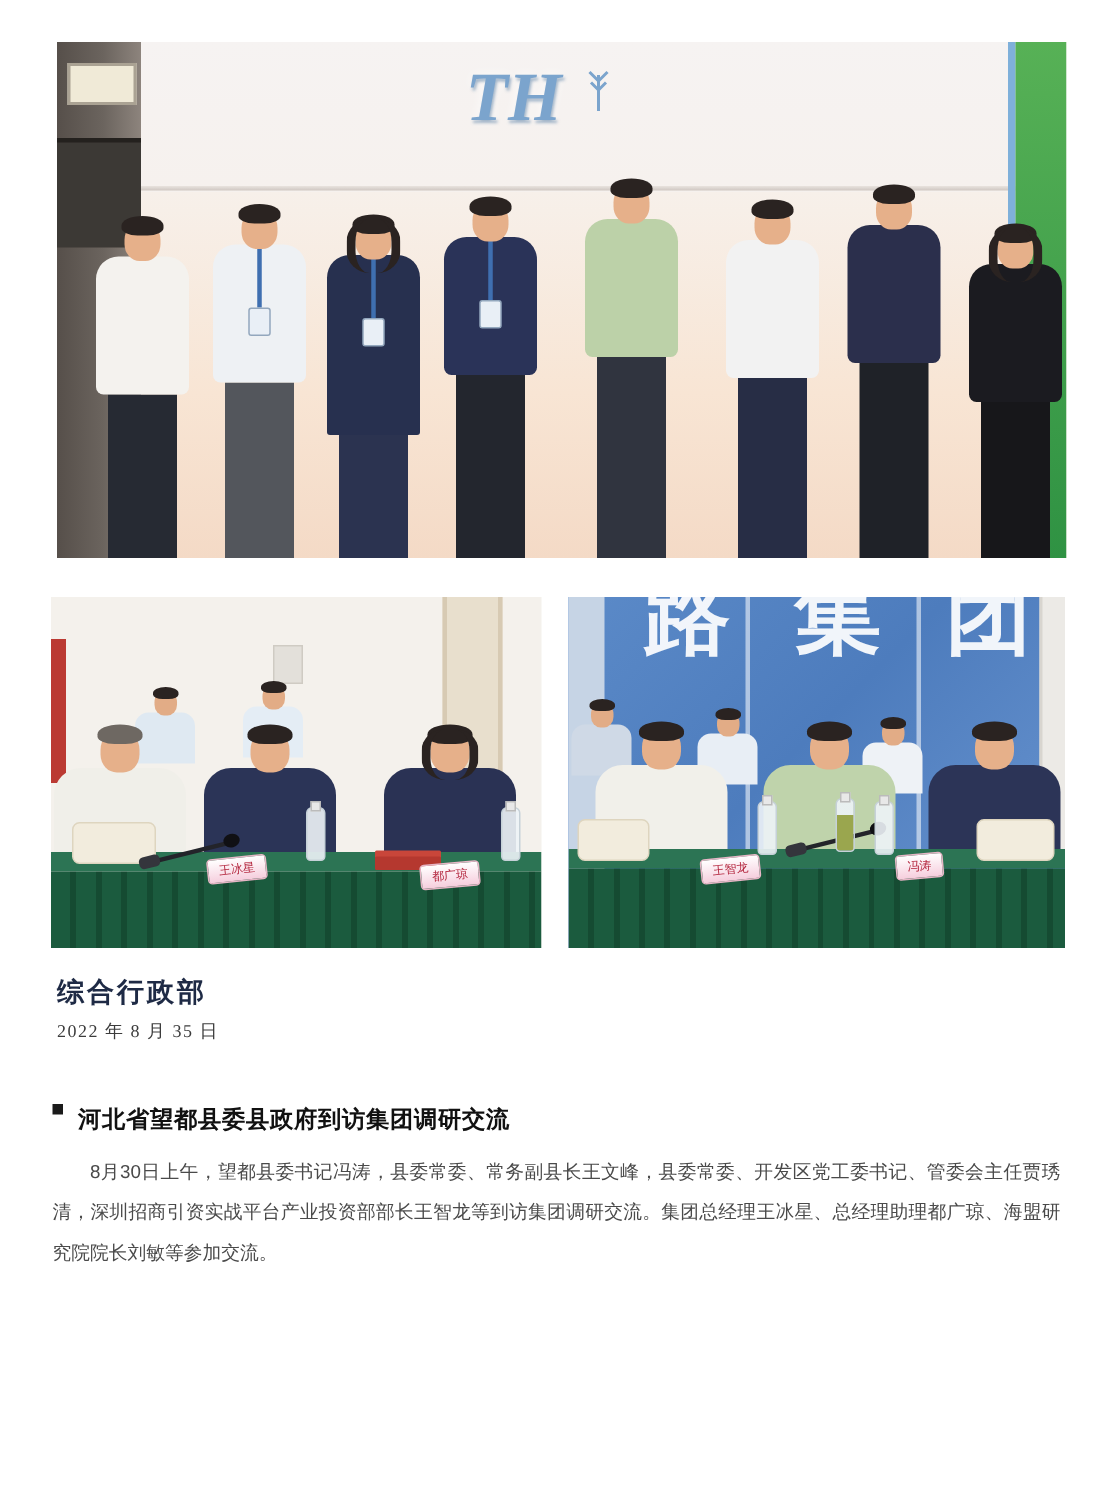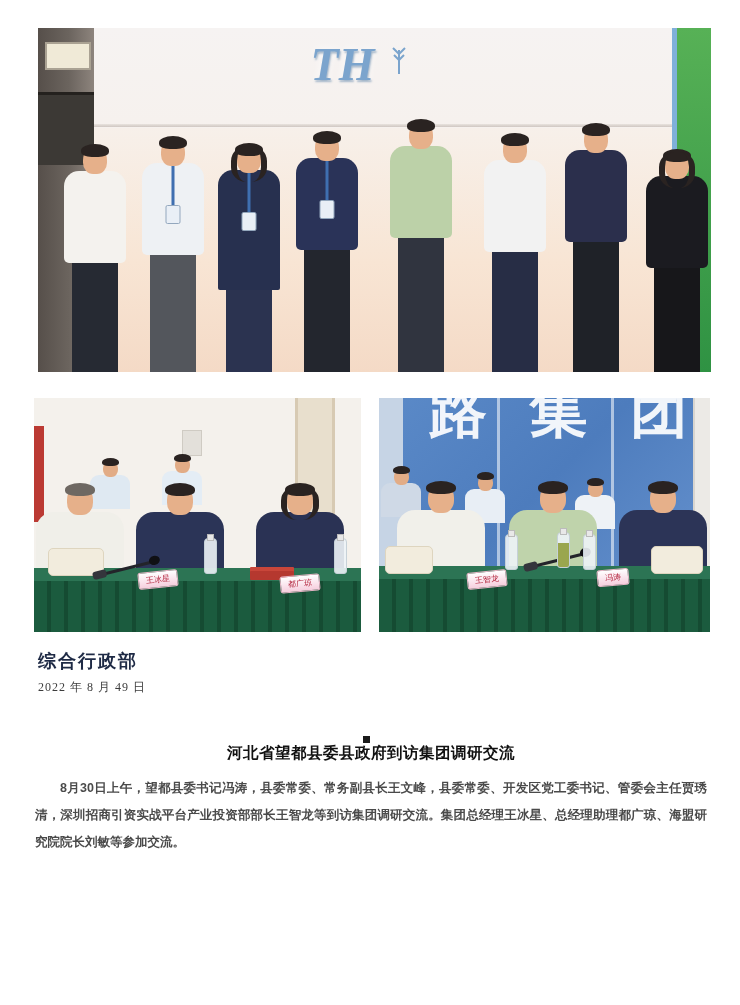--- a/index.html
+++ b/index.html
@@ -274,7 +274,7 @@
 
   <div class="dept-block">
     <div class="dept-name">综合行政部</div>
-    <div class="dept-date">2022 年 8 月 49 日</div>
+    <div class="dept-date">2022 年 8 月 35 日</div>
   </div>
 
   <div class="article">

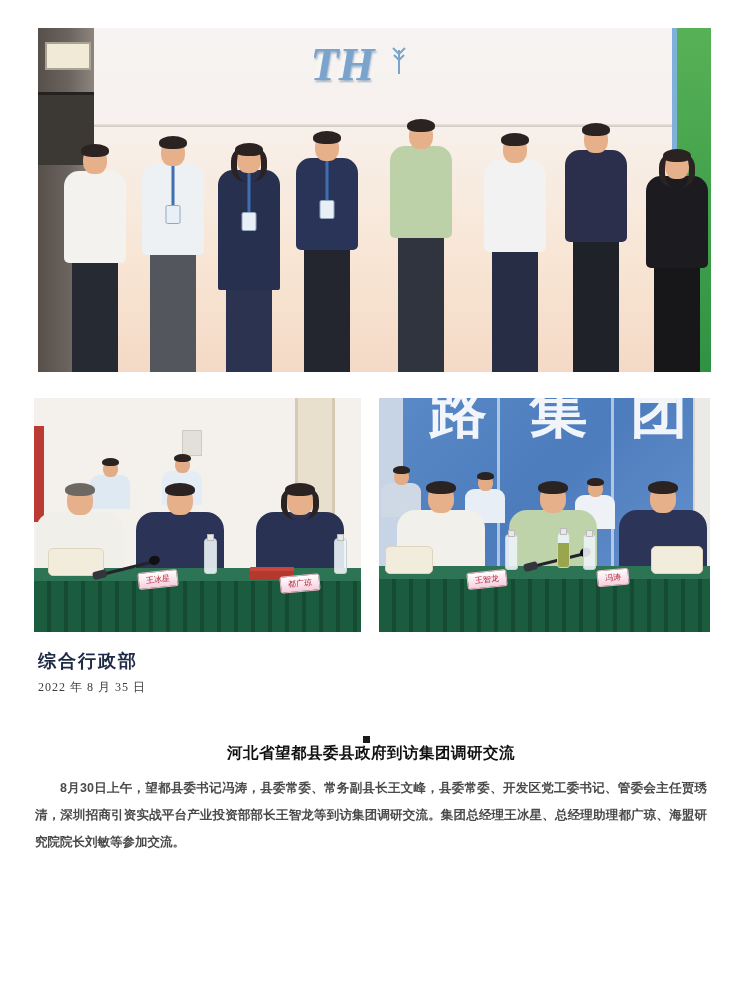--- a/index.html
+++ b/index.html
@@ -104,7 +104,7 @@
 
   
   .article{position:absolute;left:35px;right:33px;top:736px;}
-  .article-title{display:flex;align-items:center;font-size:15.5px;font-weight:bold;color:#111111;letter-spacing:0.5px;flex-direction:column;}
+  .article-title{display:flex;align-items:flex-start;font-size:15.5px;font-weight:bold;color:#111111;letter-spacing:0.5px;}
   .bullet-sq{width:7px;height:7px;background:#1a1a1a;margin-right:10px;flex:0 0 auto;}
   .article p{margin:13px 0 0;font-size:12.5px;line-height:27px;color:#4a4a4a;text-align:justify;text-indent:2em;}
   .article p:first-of-type{margin-top:11px;font-weight:bold;}

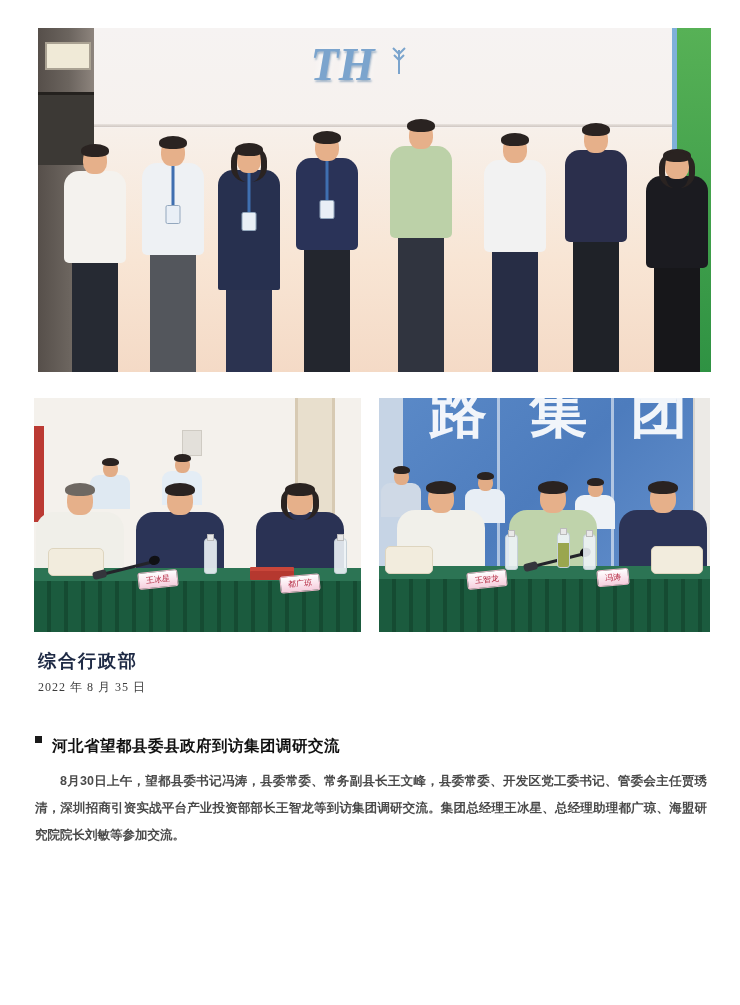--- a/index.html
+++ b/index.html
@@ -107,7 +107,7 @@
   .article-title{display:flex;align-items:flex-start;font-size:15.5px;font-weight:bold;color:#111111;letter-spacing:0.5px;}
   .bullet-sq{width:7px;height:7px;background:#1a1a1a;margin-right:10px;flex:0 0 auto;}
   .article p{margin:13px 0 0;font-size:12.5px;line-height:27px;color:#4a4a4a;text-align:justify;text-indent:2em;}
-  .article p:first-of-type{margin-top:11px;font-weight:bold;}
+  .article p:first-of-type{margin-top:11px;}
 </style>
 </head>
 <body>

